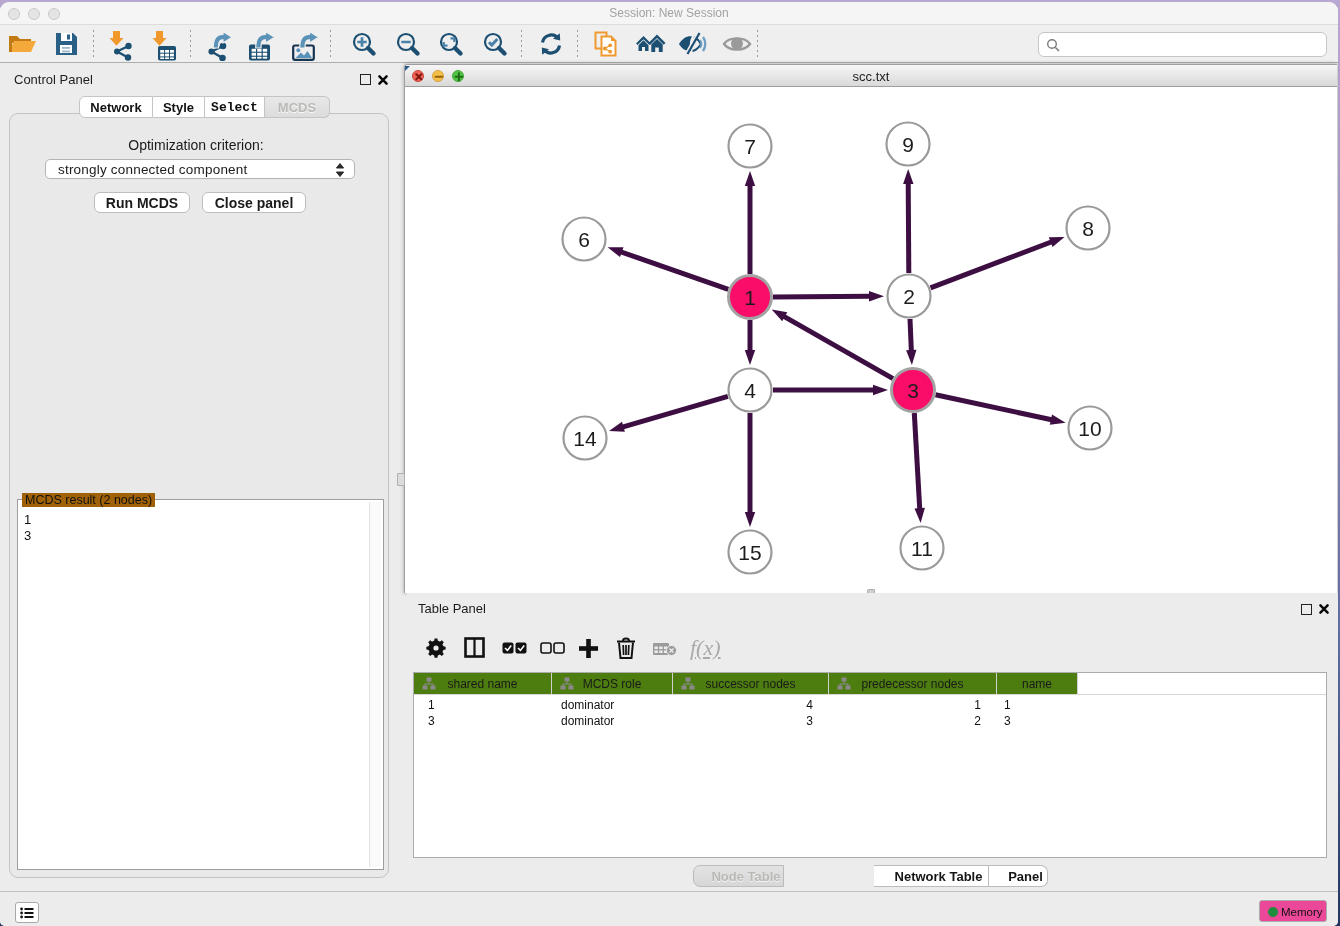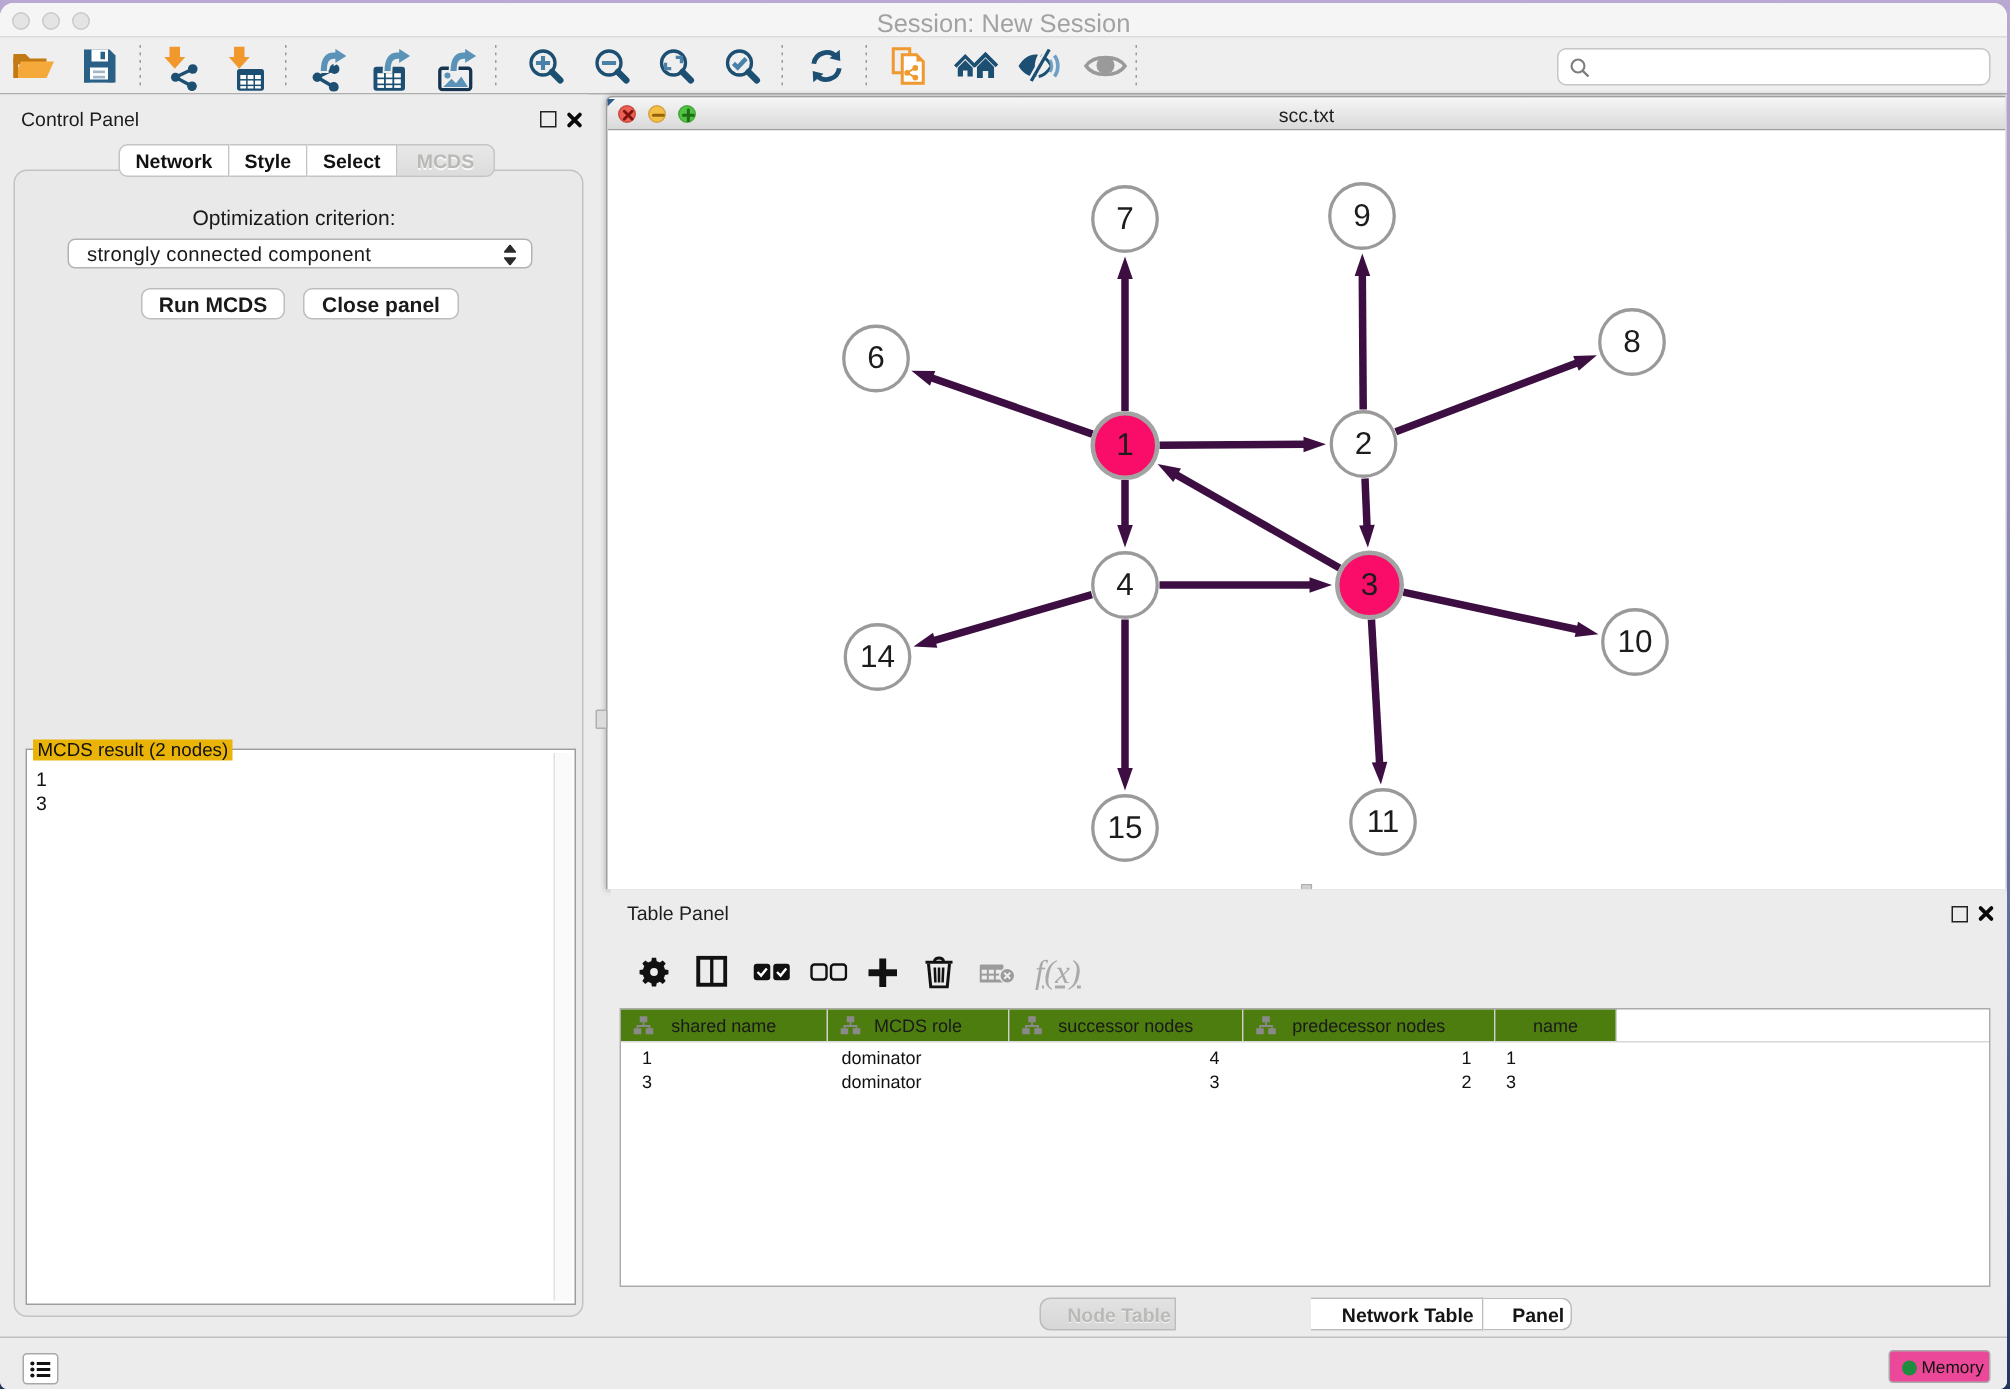--- a/index.html
+++ b/index.html
@@ -40,7 +40,7 @@
   <div class="tl" style="left:8px;"></div>
   <div class="tl" style="left:28px;"></div>
   <div class="tl" style="left:48px;"></div>
-  <div style="position:absolute; left:0; width:100%; top:4px; text-align:center; font-size:17px; color:#a2a2a2;">Session: New Session</div>
+  <div style="position:absolute; left:0; width:100%; top:4px; text-align:center; font-size:12px; color:#a2a2a2;">Session: New Session</div>
 </div>
 
 <div id="toolbar">

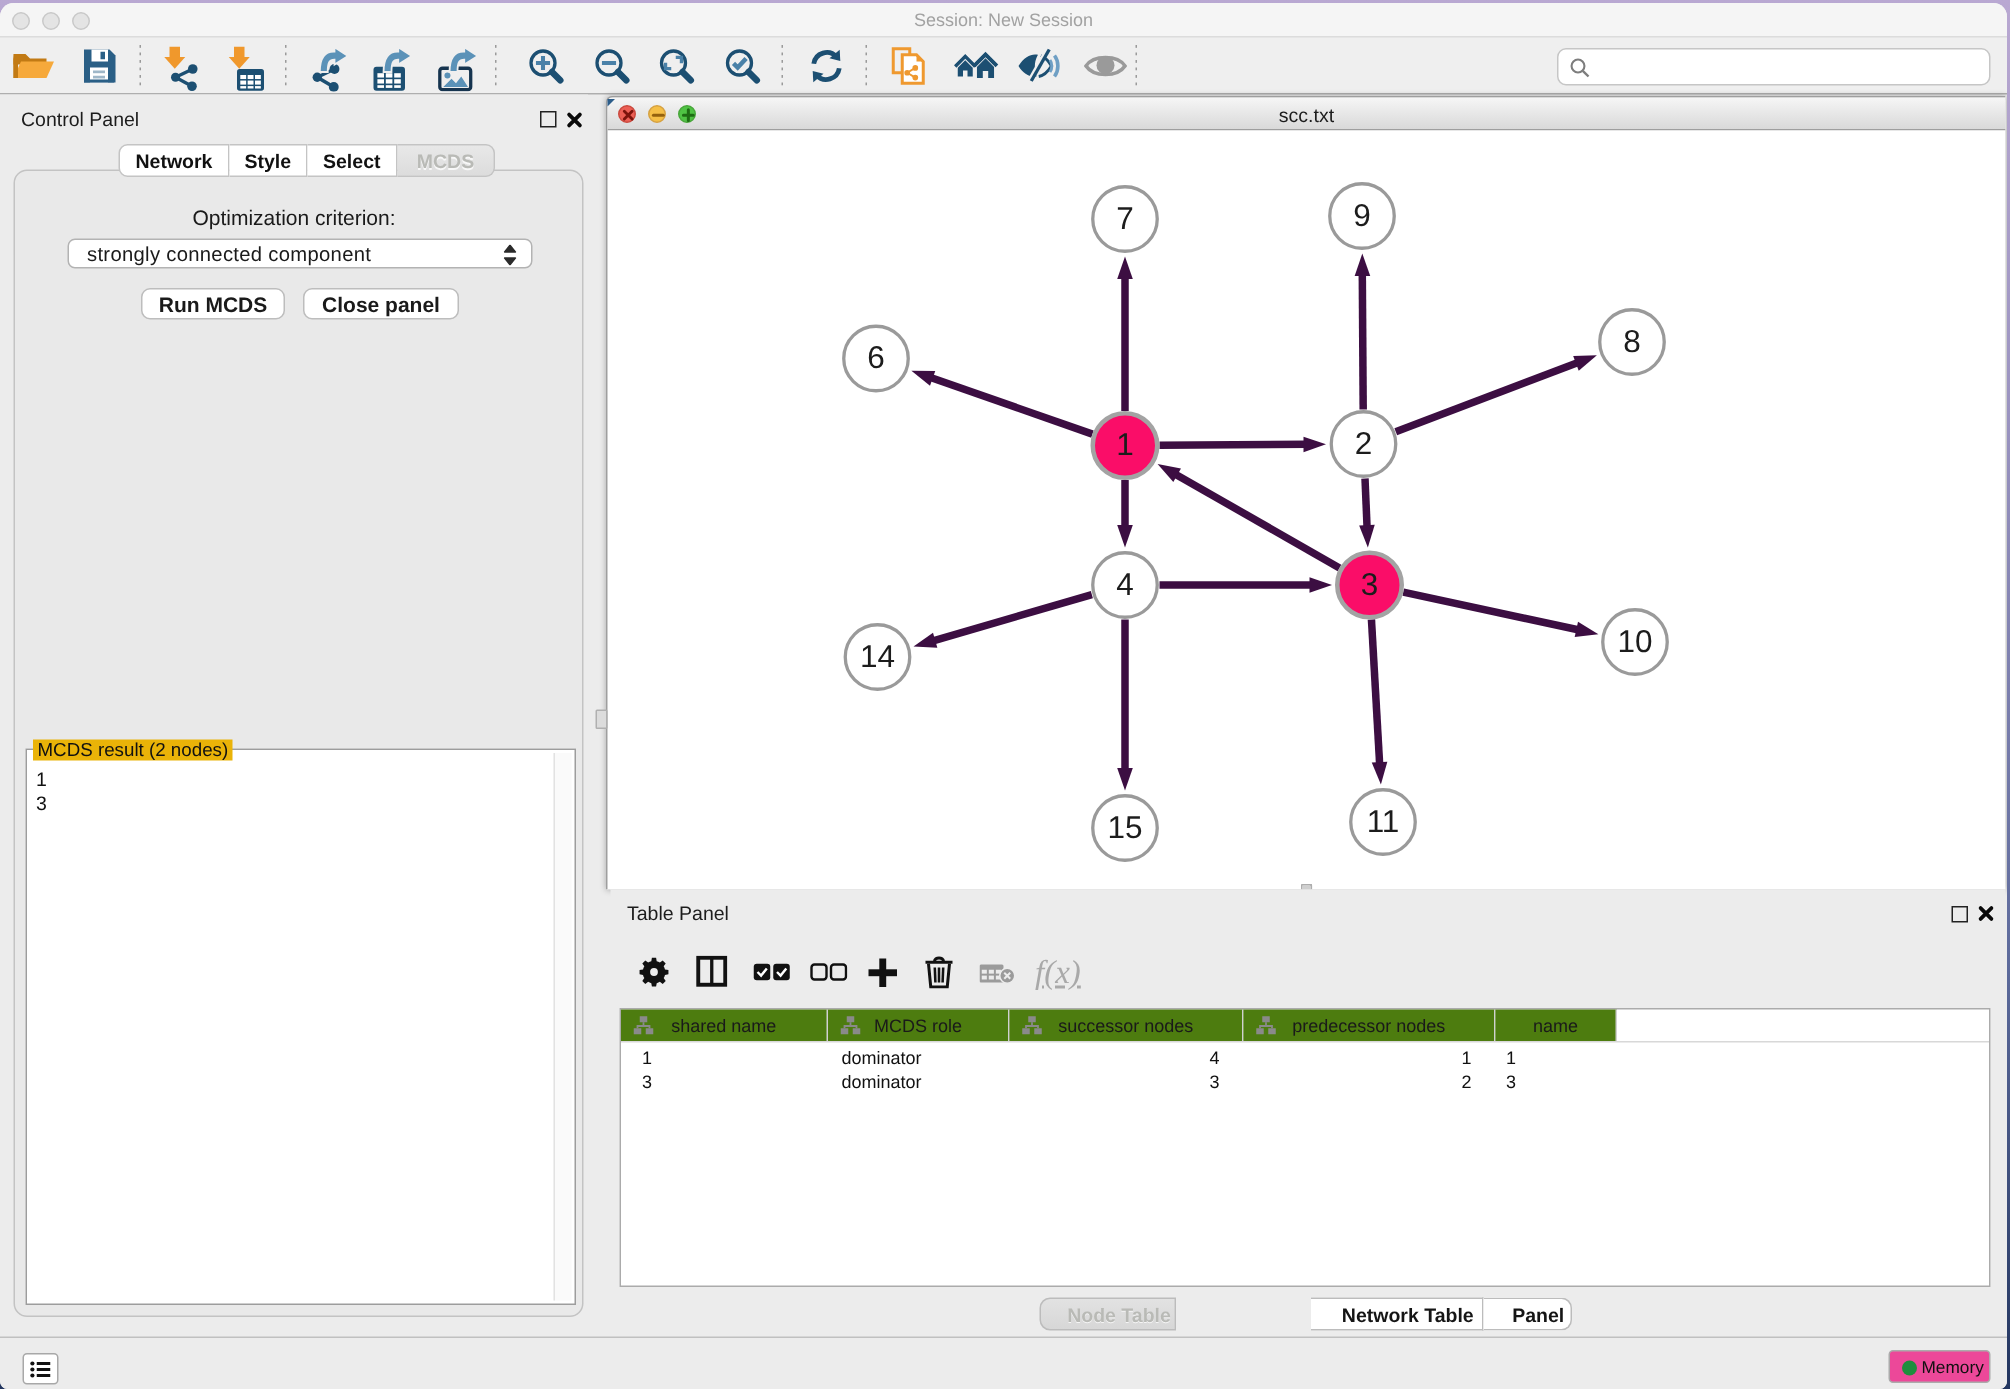--- a/index.html
+++ b/index.html
@@ -231,7 +231,7 @@
   <div class="tabrow">
     <div class="tab first" style="width:74px;">Network</div>
     <div class="tab" style="width:52px;">Style</div>
-    <div class="tab" style="width:60px;">Select</div>
+    <div class="tab" style="width:60px;font-family:Liberation Mono, monospace;">Select</div>
     <div class="tab sel" style="width:65px;">MCDS</div>
   </div>
   <div style="position:absolute;left:0;top:74px;width:392px;text-align:center;font-size:14px;color:#1a1a1a;">Optimization criterion:</div>

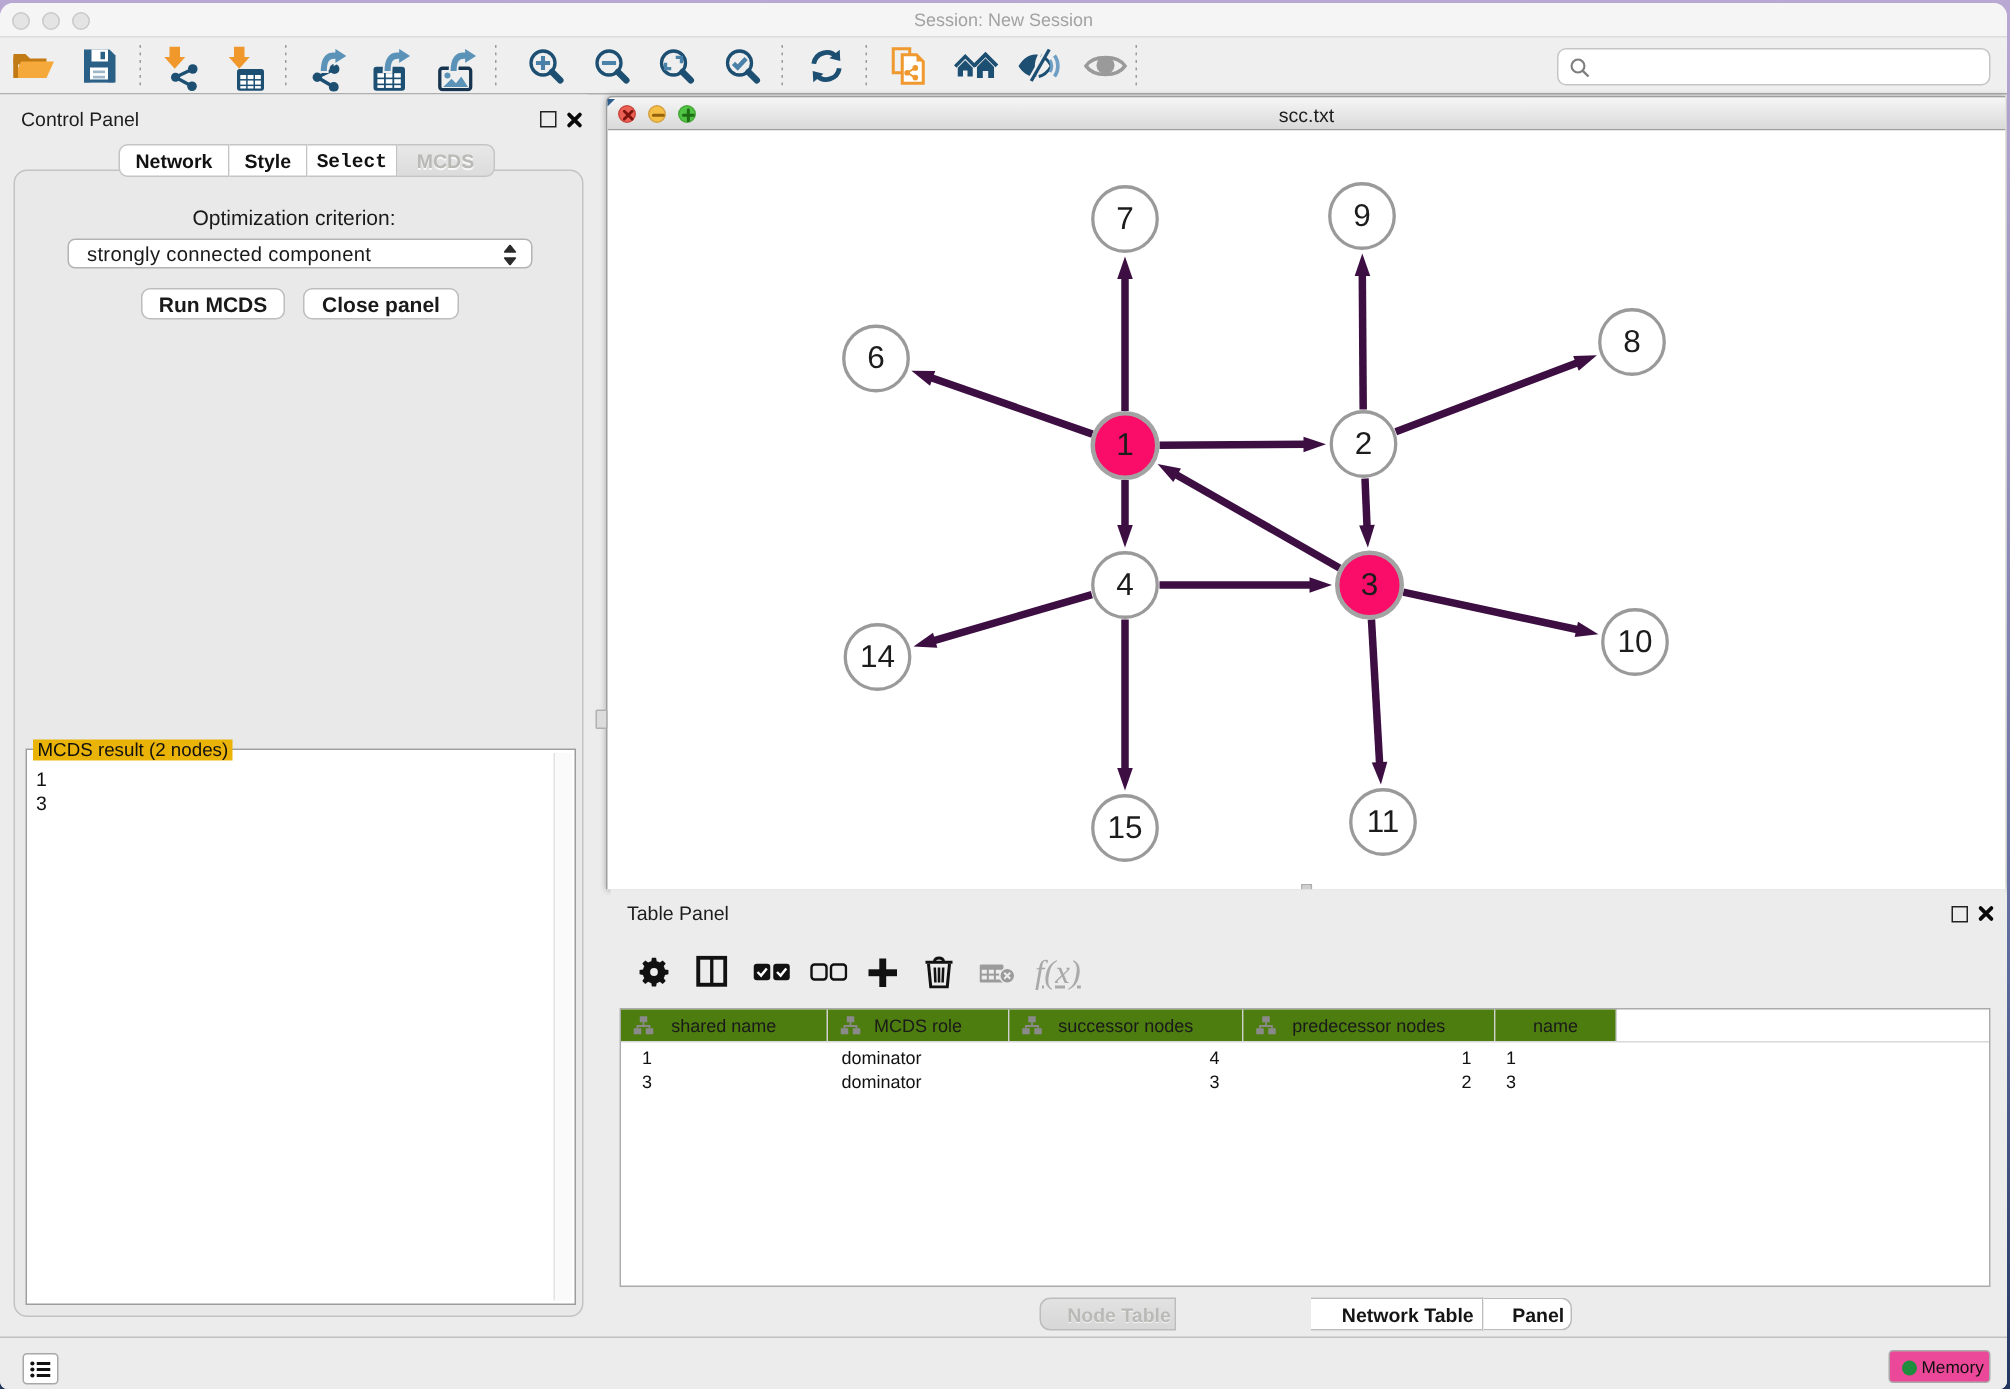--- a/index.html
+++ b/index.html
@@ -246,7 +246,7 @@
   <div class="btn" style="left:202px;top:129px;width:104px;">Close panel</div>
 
   <div style="position:absolute;left:17px;top:436px;width:367px;height:371px;border:1px solid #9d9d9d;background:#fff;">
-    <div style="position:absolute;left:4px;top:-7px;background:#eab308;padding:0 3px;font-size:12.5px;color:#111;">MCDS result (2 nodes)</div>
+    <div style="position:absolute;left:4px;top:-7px;background:#a16207;padding:0 3px;font-size:12.5px;color:#111;">MCDS result (2 nodes)</div>
     <div style="position:absolute;left:6px;top:12px;font-size:13px;color:#111;line-height:16px;">1<br>3</div>
     <div style="position:absolute;right:2px;top:2px;bottom:2px;width:12px;background:#fafafa;border-left:1px solid #e2e2e2;"></div>
   </div>

